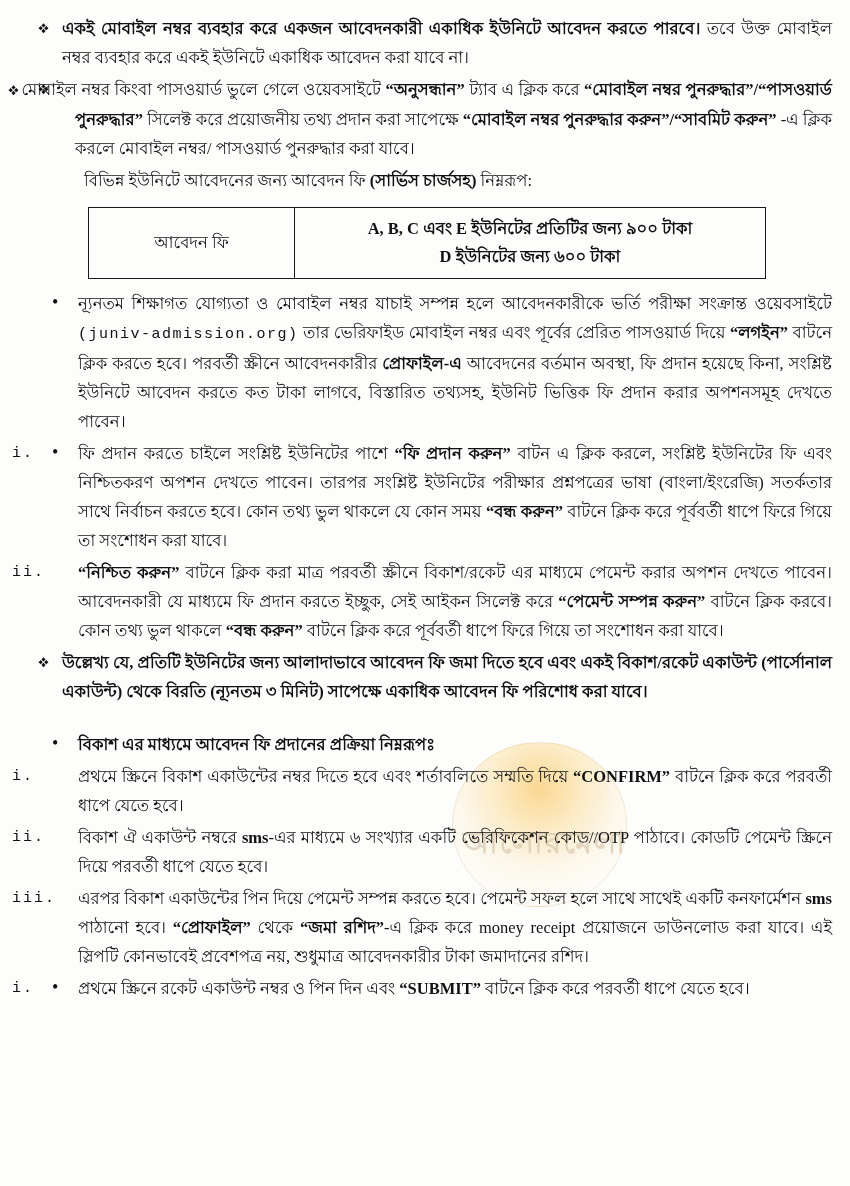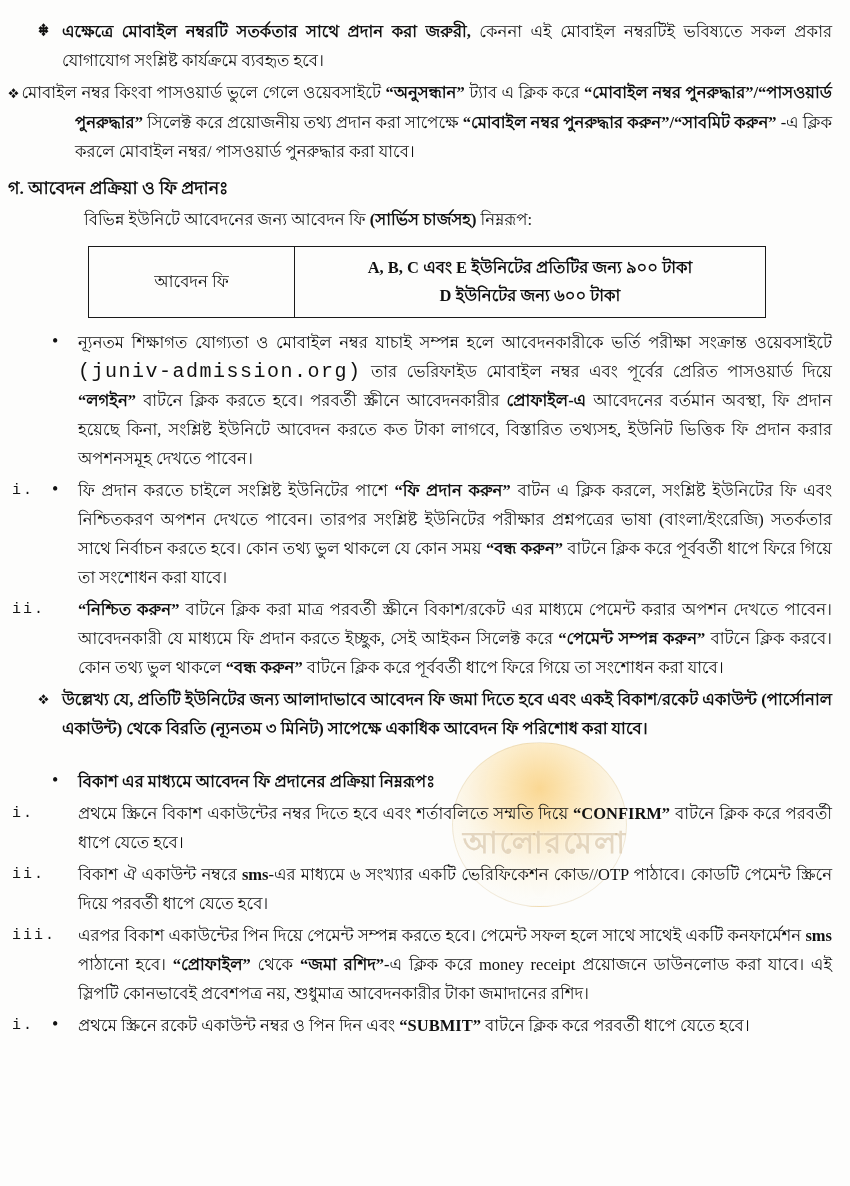--- a/index.html
+++ b/index.html
@@ -82,6 +82,7 @@
 
   <p class="blk diamond-deep">
     <span class="marker">❖</span>
+    <span><span class="b">একই মোবাইল নম্বর ব্যবহার করে একজন আবেদনকারী একাধিক ইউনিটে আবেদন করতে পারবে।</span><span> তবে উক্ত মোবাইল নম্বর ব্যবহার করে একই ইউনিটে একাধিক আবেদন করা যাবে না।</span></span>
   </p>
 
   <p class="blk diamond-deep">

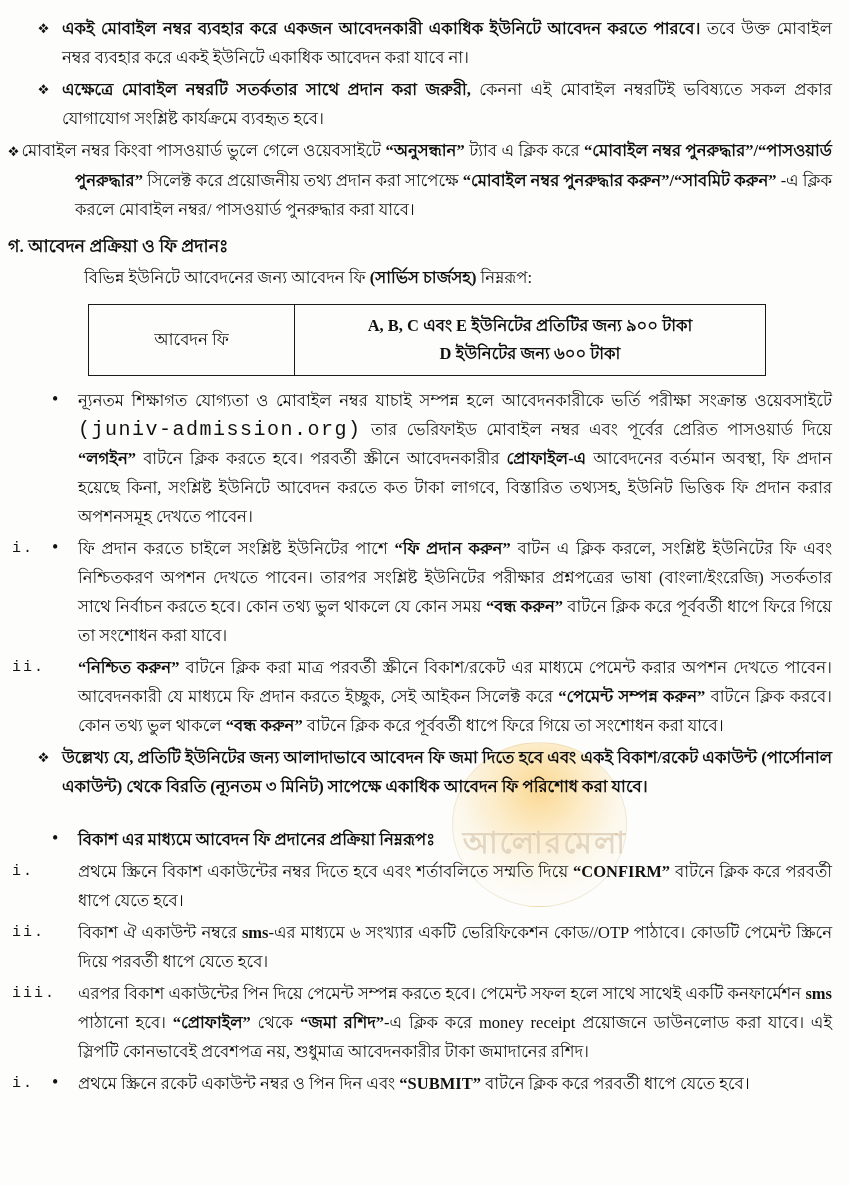--- a/index.html
+++ b/index.html
@@ -87,7 +87,6 @@
 
   <p class="blk diamond-deep">
     <span class="marker">❖</span>
-    <span><span class="b">এক্ষেত্রে মোবাইল নম্বরটি সতর্কতার সাথে প্রদান করা জরুরী,</span><span> কেননা এই মোবাইল নম্বরটিই ভবিষ্যতে সকল প্রকার যোগাযোগ সংশ্লিষ্ট কার্যক্রমে ব্যবহৃত হবে।</span></span>
   </p>
 
   <p class="blk diamond-flush">

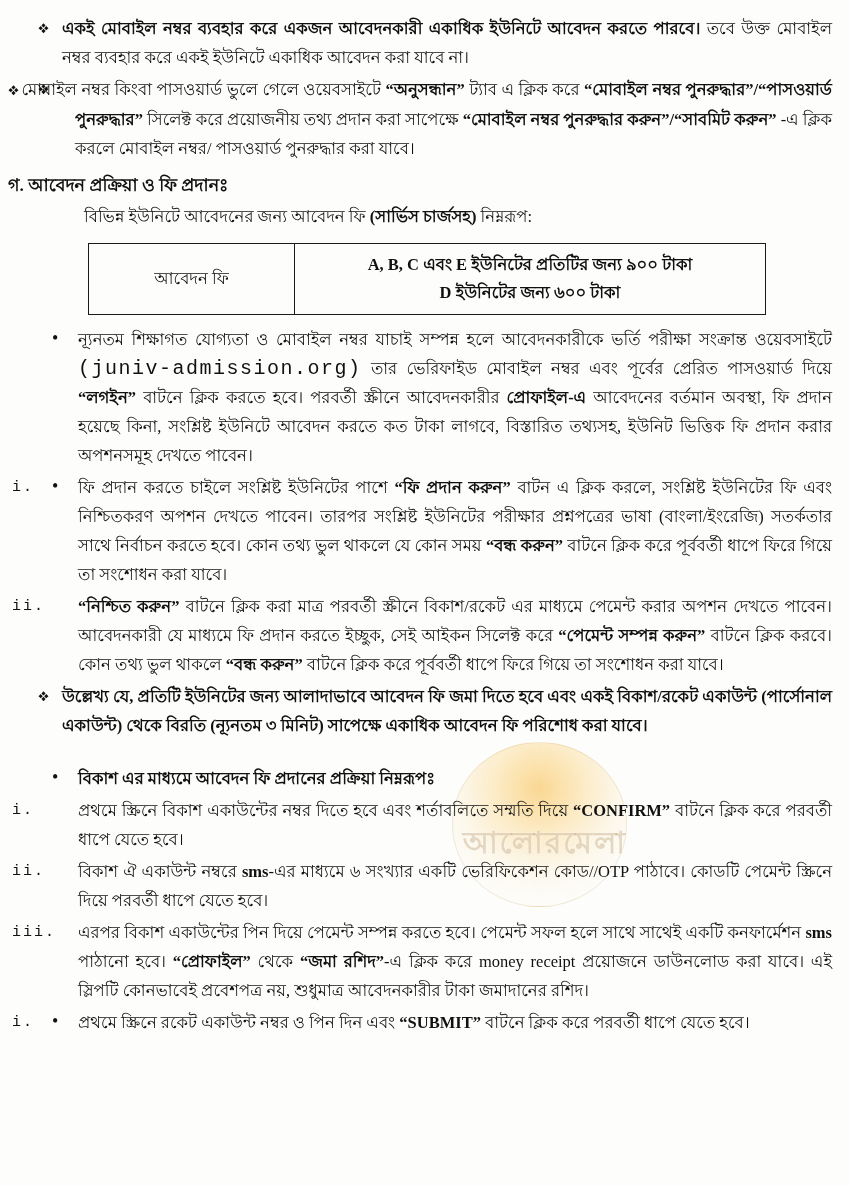--- a/index.html
+++ b/index.html
@@ -93,7 +93,6 @@
     <span class="marker">❖</span><span><span>মোবাইল নম্বর কিংবা পাসওয়ার্ড ভুলে গেলে ওয়েবসাইটে </span><span class="b">“অনুসন্ধান”</span><span> ট্যাব এ ক্লিক করে </span><span class="b">“মোবাইল নম্বর পুনরুদ্ধার”/“পাসওয়ার্ড পুনরুদ্ধার”</span><span> সিলেক্ট করে প্রয়োজনীয় তথ্য প্রদান করা সাপেক্ষে </span><span class="b">“মোবাইল নম্বর পুনরুদ্ধার করুন”/“সাবমিট করুন”</span><span> -এ ক্লিক করলে মোবাইল নম্বর/ পাসওয়ার্ড পুনরুদ্ধার করা যাবে।</span></span>
   </p>
 
-  <h2 class="heading">গ. আবেদন প্রক্রিয়া ও ফি প্রদানঃ</h2>
 
   <p class="intro"><span>বিভিন্ন ইউনিটে আবেদনের জন্য আবেদন ফি </span><span class="b">(সার্ভিস চার্জসহ)</span><span> নিম্নরূপ:</span></p>
 

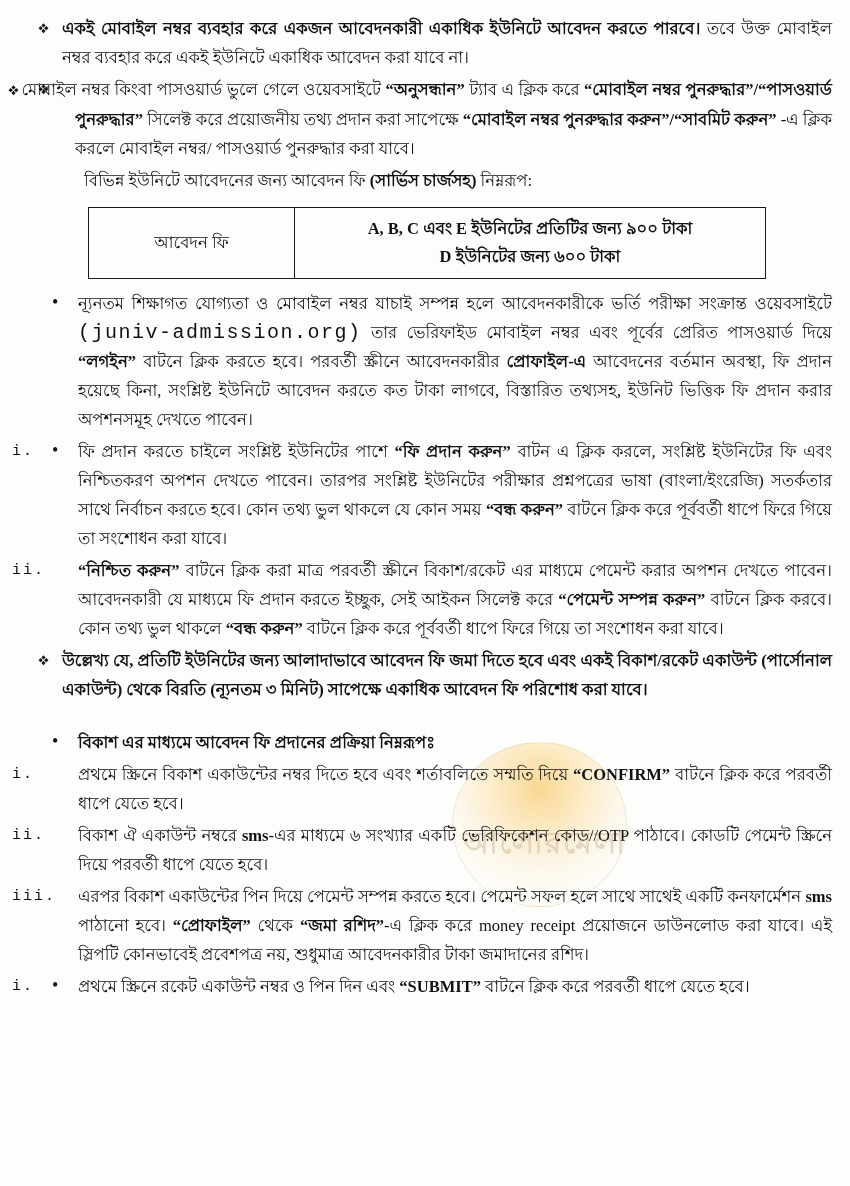--- a/index.html
+++ b/index.html
@@ -16,7 +16,7 @@
   .doc{position:relative;z-index:1;padding:14px 10px 10px 0;}
   p{margin:0 0 3px 0;text-align:justify;}
   .b{font-weight:700;}
-  .m{font-family:"Liberation Mono","DejaVu Sans Mono",monospace;font-size:20px;letter-spacing:1.5px;}
+  .m{font-family:"Liberation Mono","DejaVu Sans Mono",monospace;font-size:15px;letter-spacing:1.5px;}
   
   .blk{position:relative;}
   .diamond-deep{padding-left:62px;padding-right:8px;}

